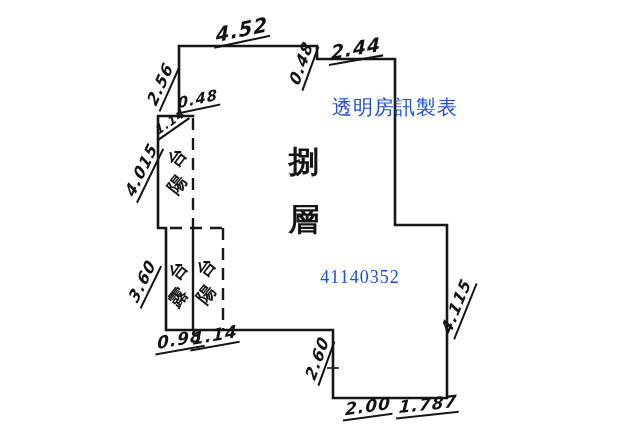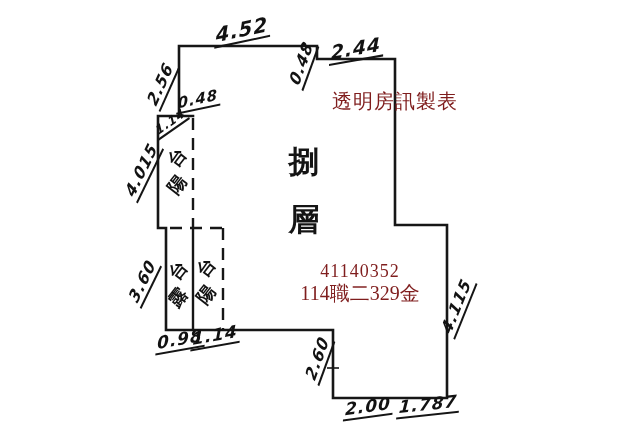--- a/index.html
+++ b/index.html
@@ -37,8 +37,9 @@
     position: absolute;
     transform: translate(-50%, -50%);
     white-space: nowrap;
-    color: #7f1d1d;
+    color: #1d4ed8;
     line-height: 1;
+    margin-top: 6px;
   }
   .maker-label { font-size: 20px; letter-spacing: 1px; }
   .case-number { font-size: 18px; letter-spacing: 1px; font-family: "Liberation Serif", serif; }

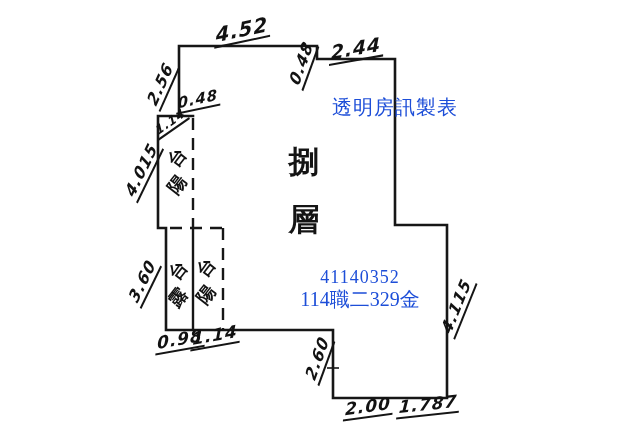--- a/index.html
+++ b/index.html
@@ -101,7 +101,6 @@
 
   <div class="printed case-number" style="left:360px; top:271px;">41140352</div>
 
-  <div class="printed case-code" style="left:360px; top:293px;">114職二329金</div>
 
   <div class="room-label" style="left:177px; top:171px;">
       <span>陽</span>

